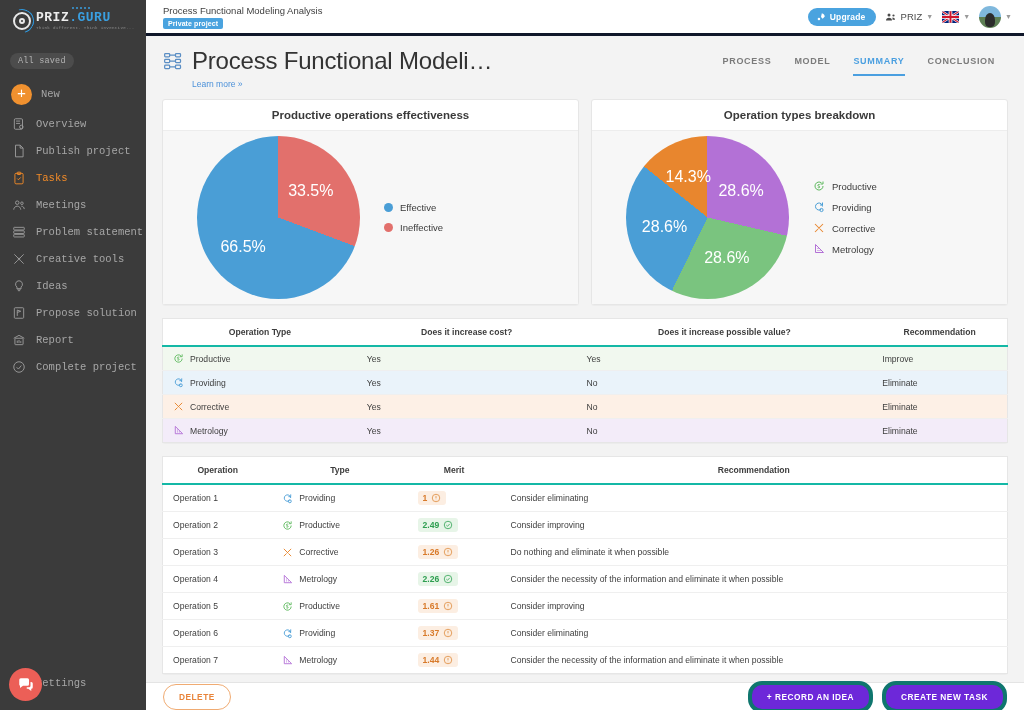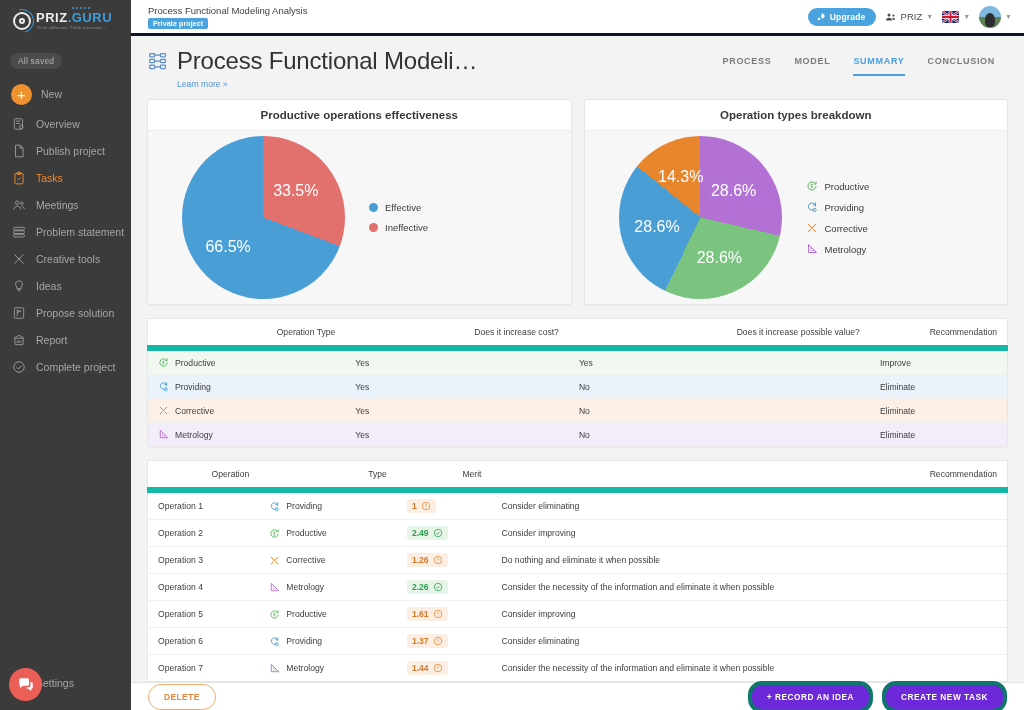--- a/index.html
+++ b/index.html
@@ -12,8 +12,8 @@
 
   
   .sidebar {
-    width: 131px; height: 710px; background: #3b3b3b;
-    display: flex; flex-direction: column; position: relative; flex-shrink: 0;
+    width: 146px; height: 710px; background: #3b3b3b;
+    display: flex; flex-direction: column; position: relative; flex-shrink: 0; font-family: Liberation Mono, monospace;
   }
   .logo-wrap { height: 42px; display: flex; align-items: center; padding-left: 12px; }
   .logo { display: flex; align-items: center; gap: 4px; }

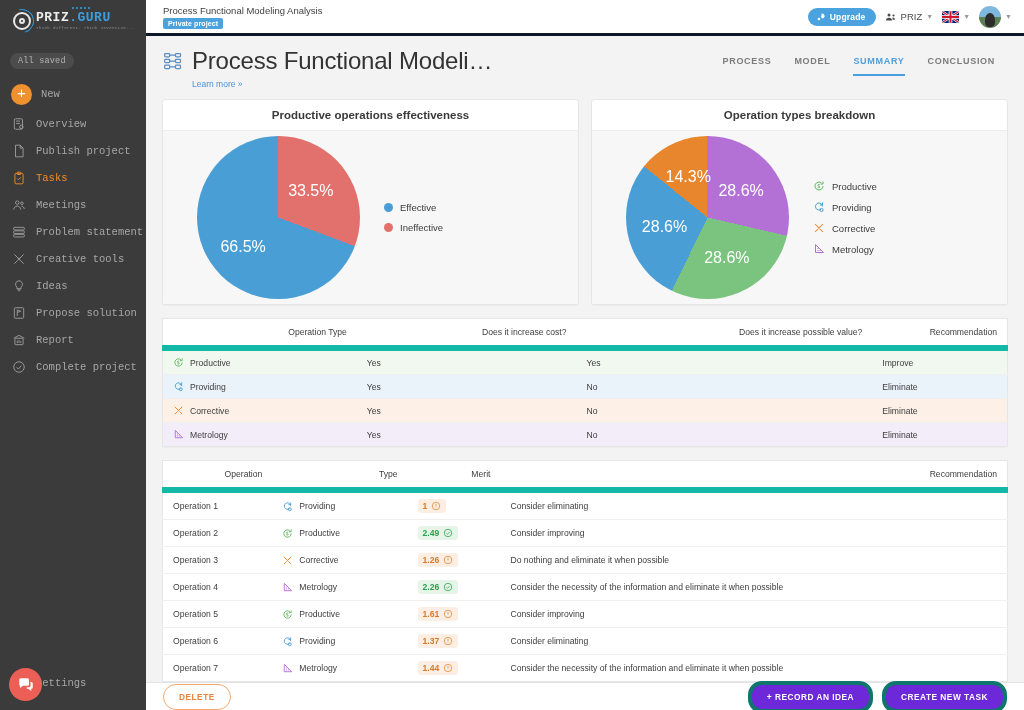--- a/index.html
+++ b/index.html
@@ -146,8 +146,8 @@
     box-shadow: 0 1px 1px rgba(0,0,0,.03);
   }
   .tbl th {
-    text-align: right; font-size: 8.6px; color: #3d3d3d; font-weight: normal;
-    padding: 8px 10px; border-bottom: 6px solid #14b8a6;
+    text-align: center; font-size: 8.6px; color: #3d3d3d; font-weight: bold;
+    padding: 8px 10px; border-bottom: 2px solid #14b8a6;
   }
   .tbl td {
     font-size: 8.6px; color: #3d3d3d; padding: 6px 10px; border-bottom: 1px solid #efefef;

